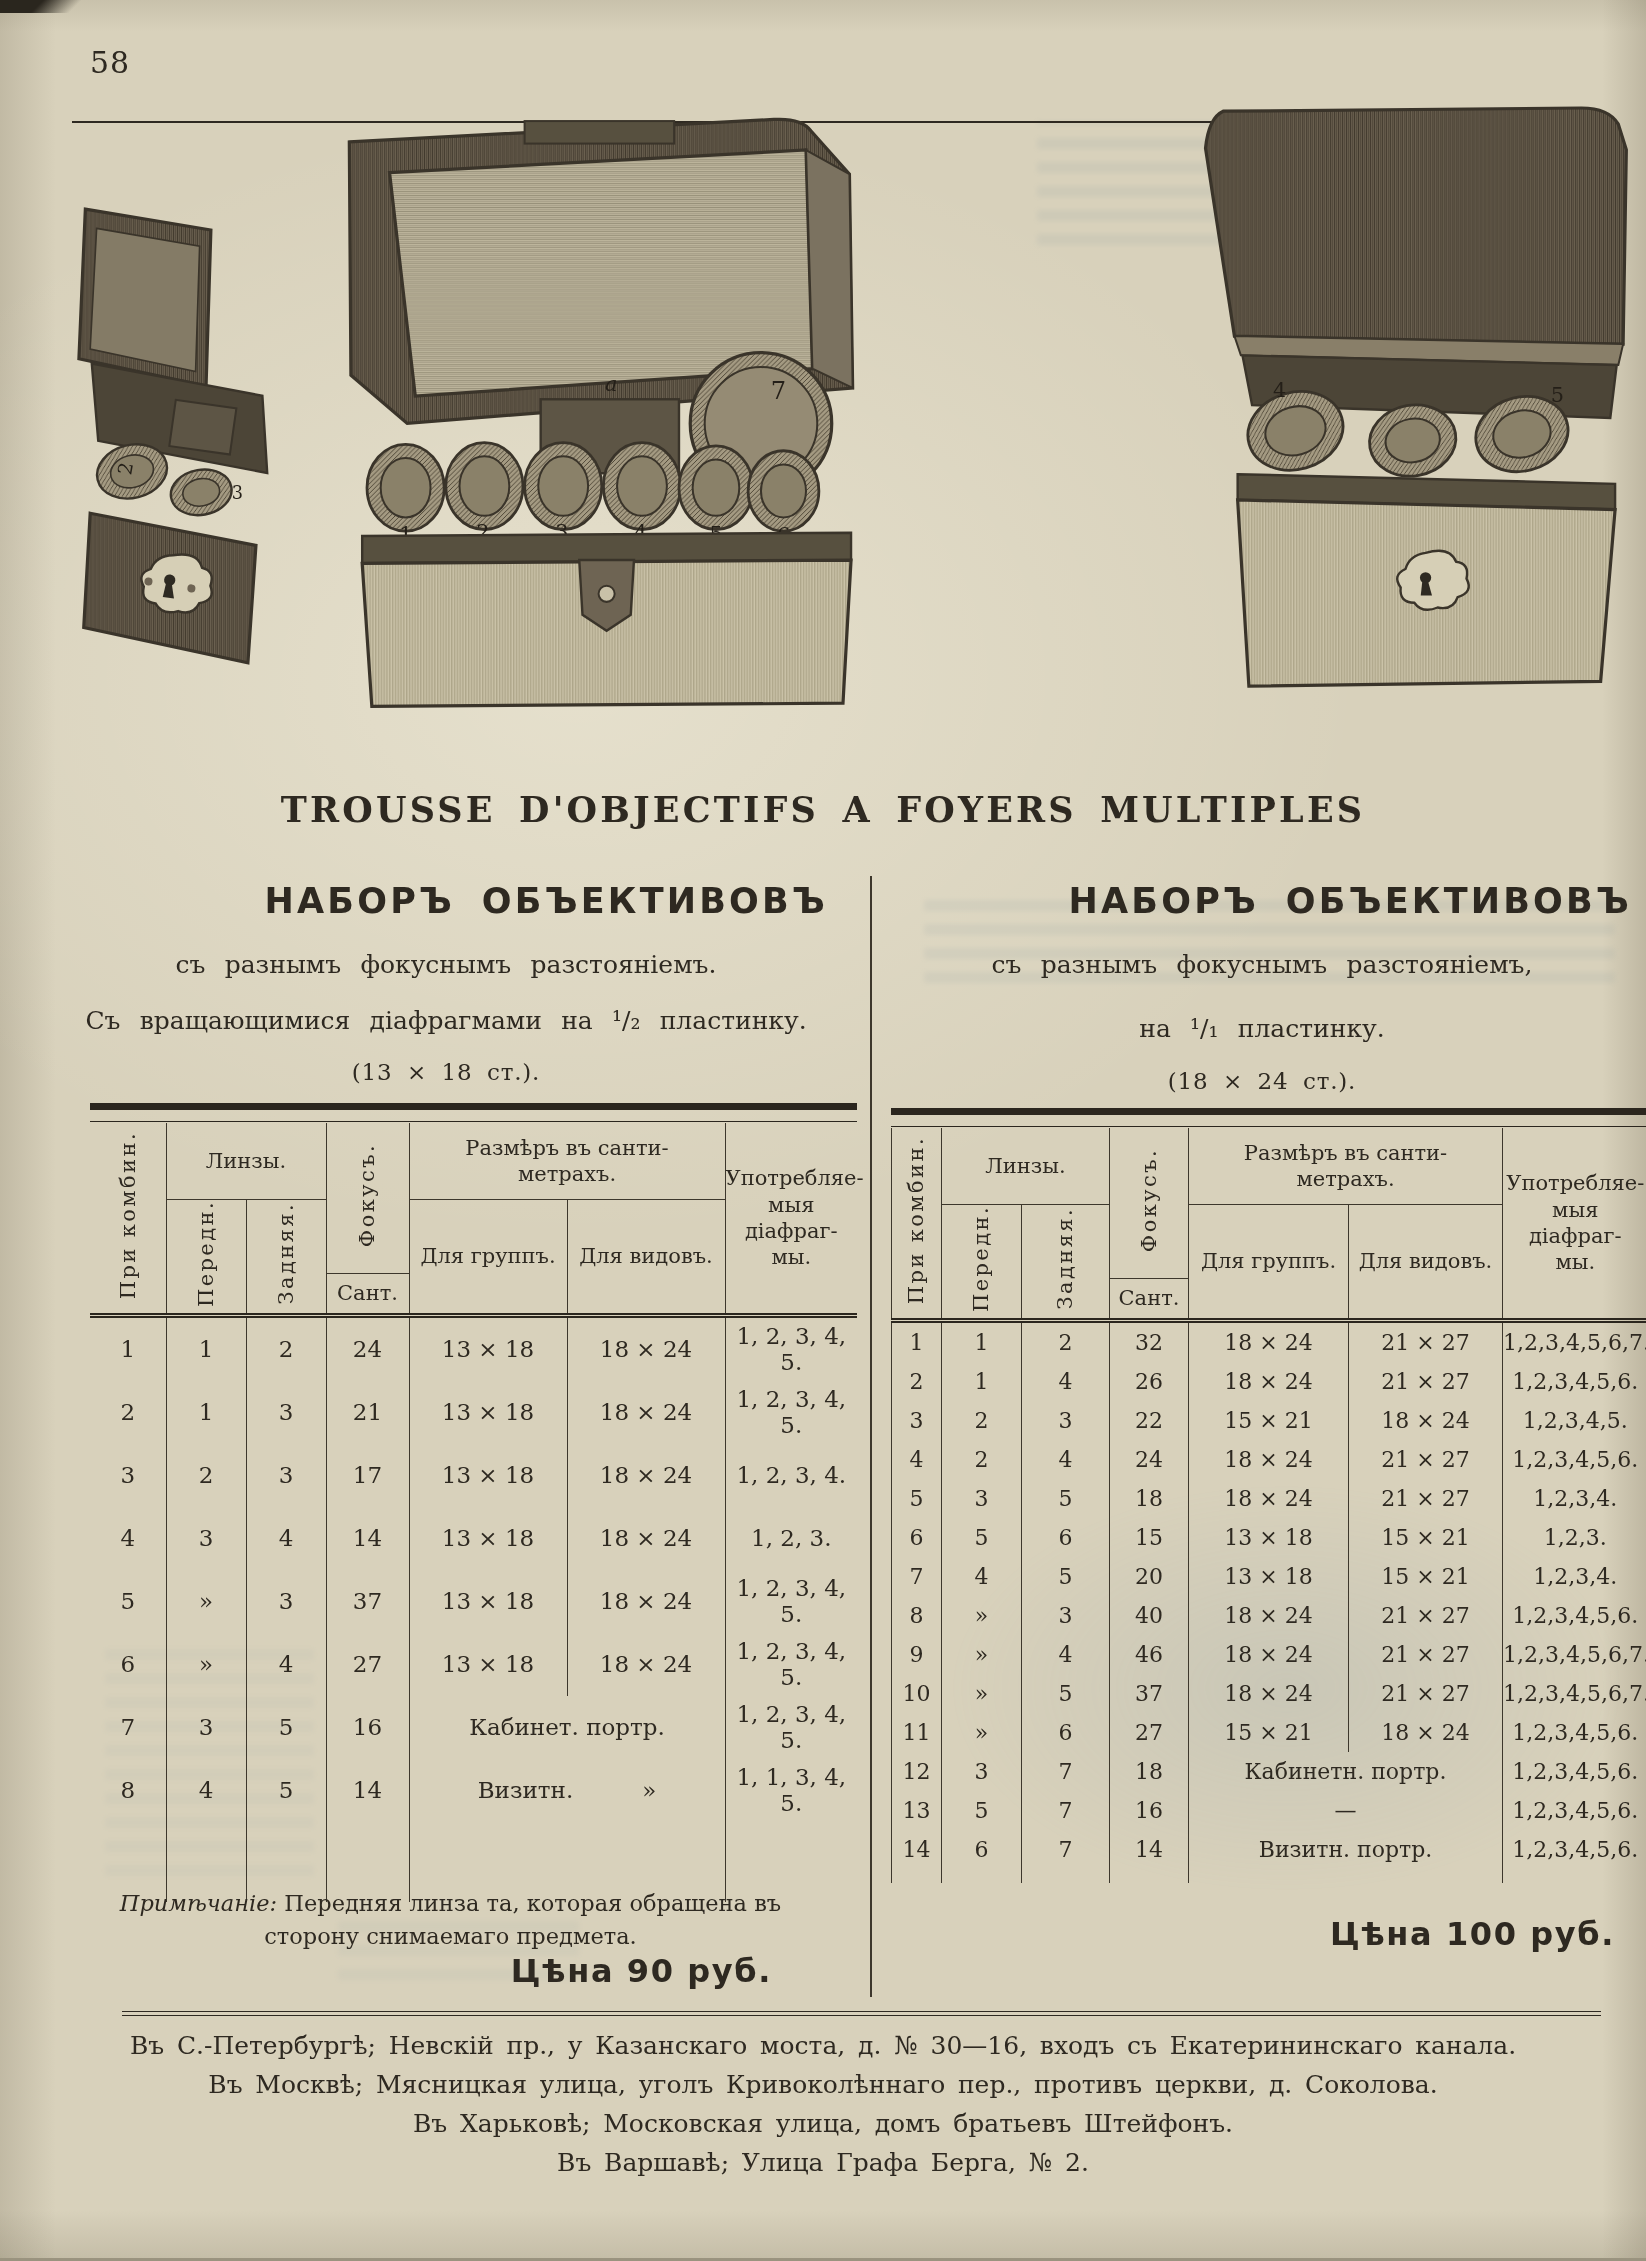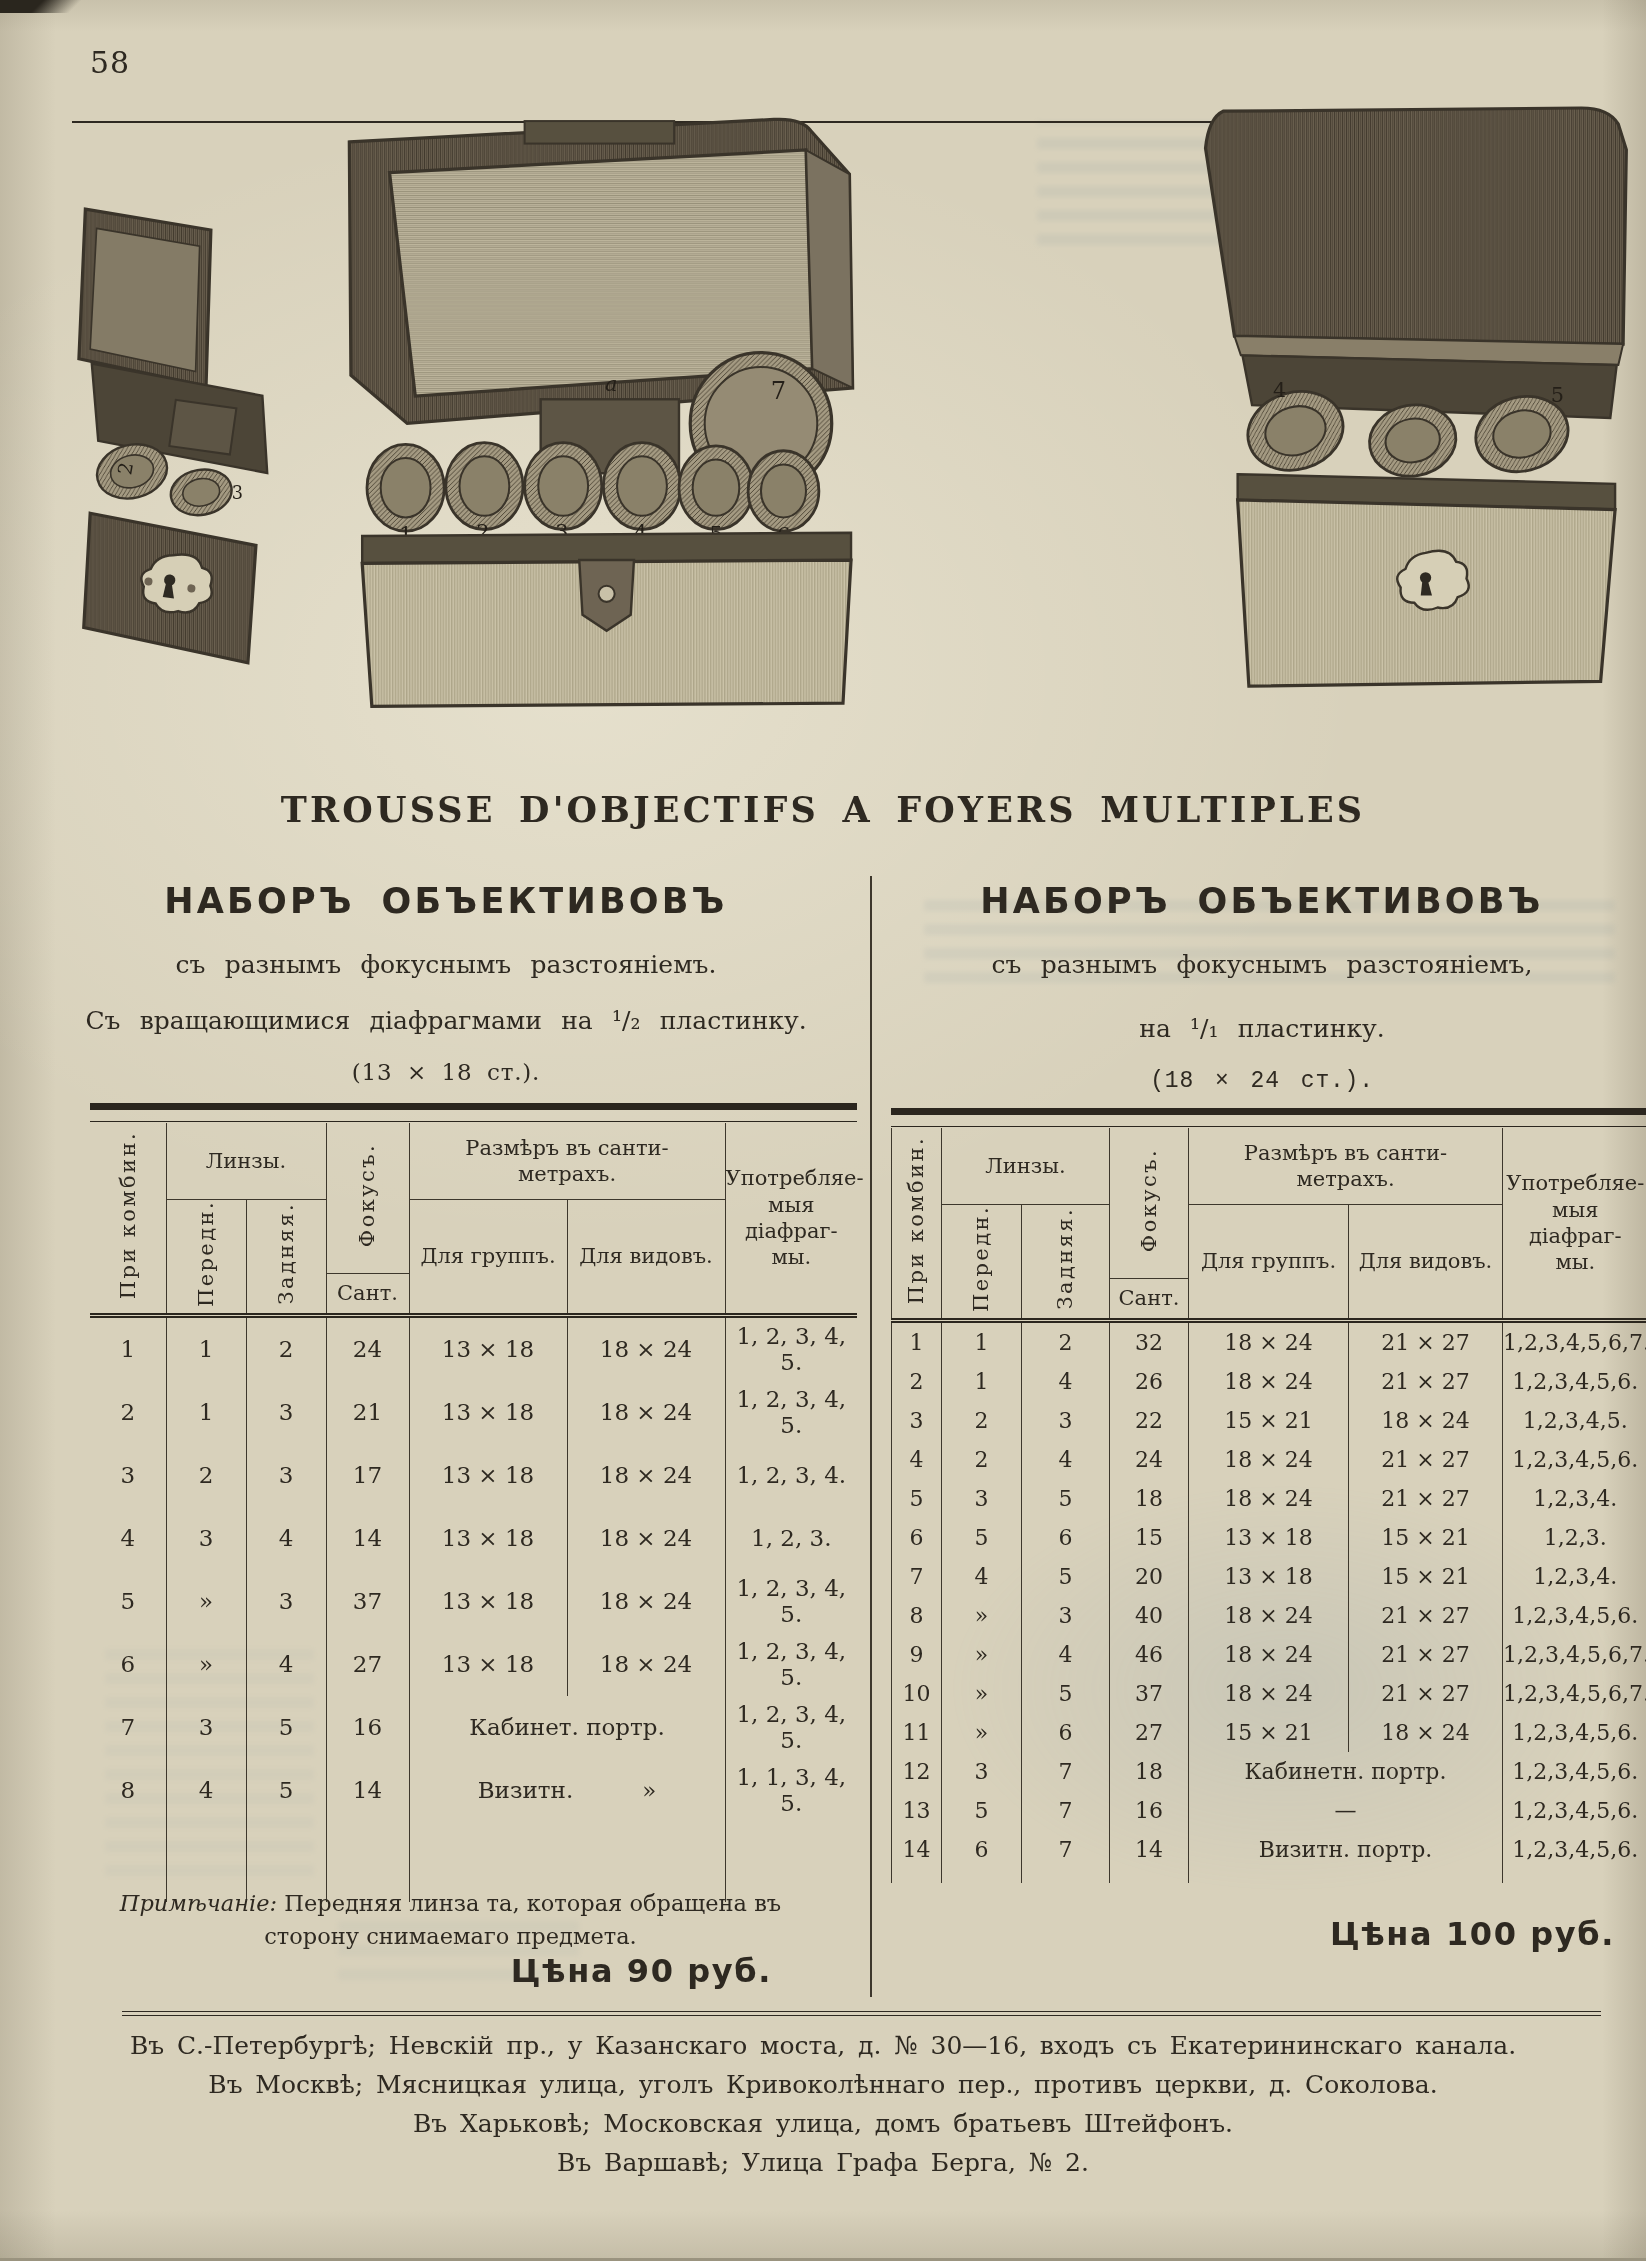--- a/index.html
+++ b/index.html
@@ -34,7 +34,7 @@
   .head-rule{border-top:2.4px solid var(--ink);height:0;}
   .fig-caption{text-align:center;font-size:25px;letter-spacing:2.4px;}
   .main-title{width:100%;text-align:center;font-weight:bold;font-size:35px;letter-spacing:3.2px;word-spacing:8px;}
-  .col-heading{text-align:center;font-family:"DejaVu Sans",sans-serif;font-weight:bold;font-size:35px;letter-spacing:3.2px;word-spacing:11.3px;}
+  .col-heading{text-align:right;font-family:"DejaVu Sans",sans-serif;font-weight:bold;font-size:35px;letter-spacing:3.2px;word-spacing:11.3px;}
   .col-sub{text-align:center;font-size:25px;word-spacing:11.3px;}
   .col-format{text-align:center;font-size:23px;letter-spacing:0.8px;word-spacing:6.4px;}
   .divider-v{width:2.4px;background:var(--line);}

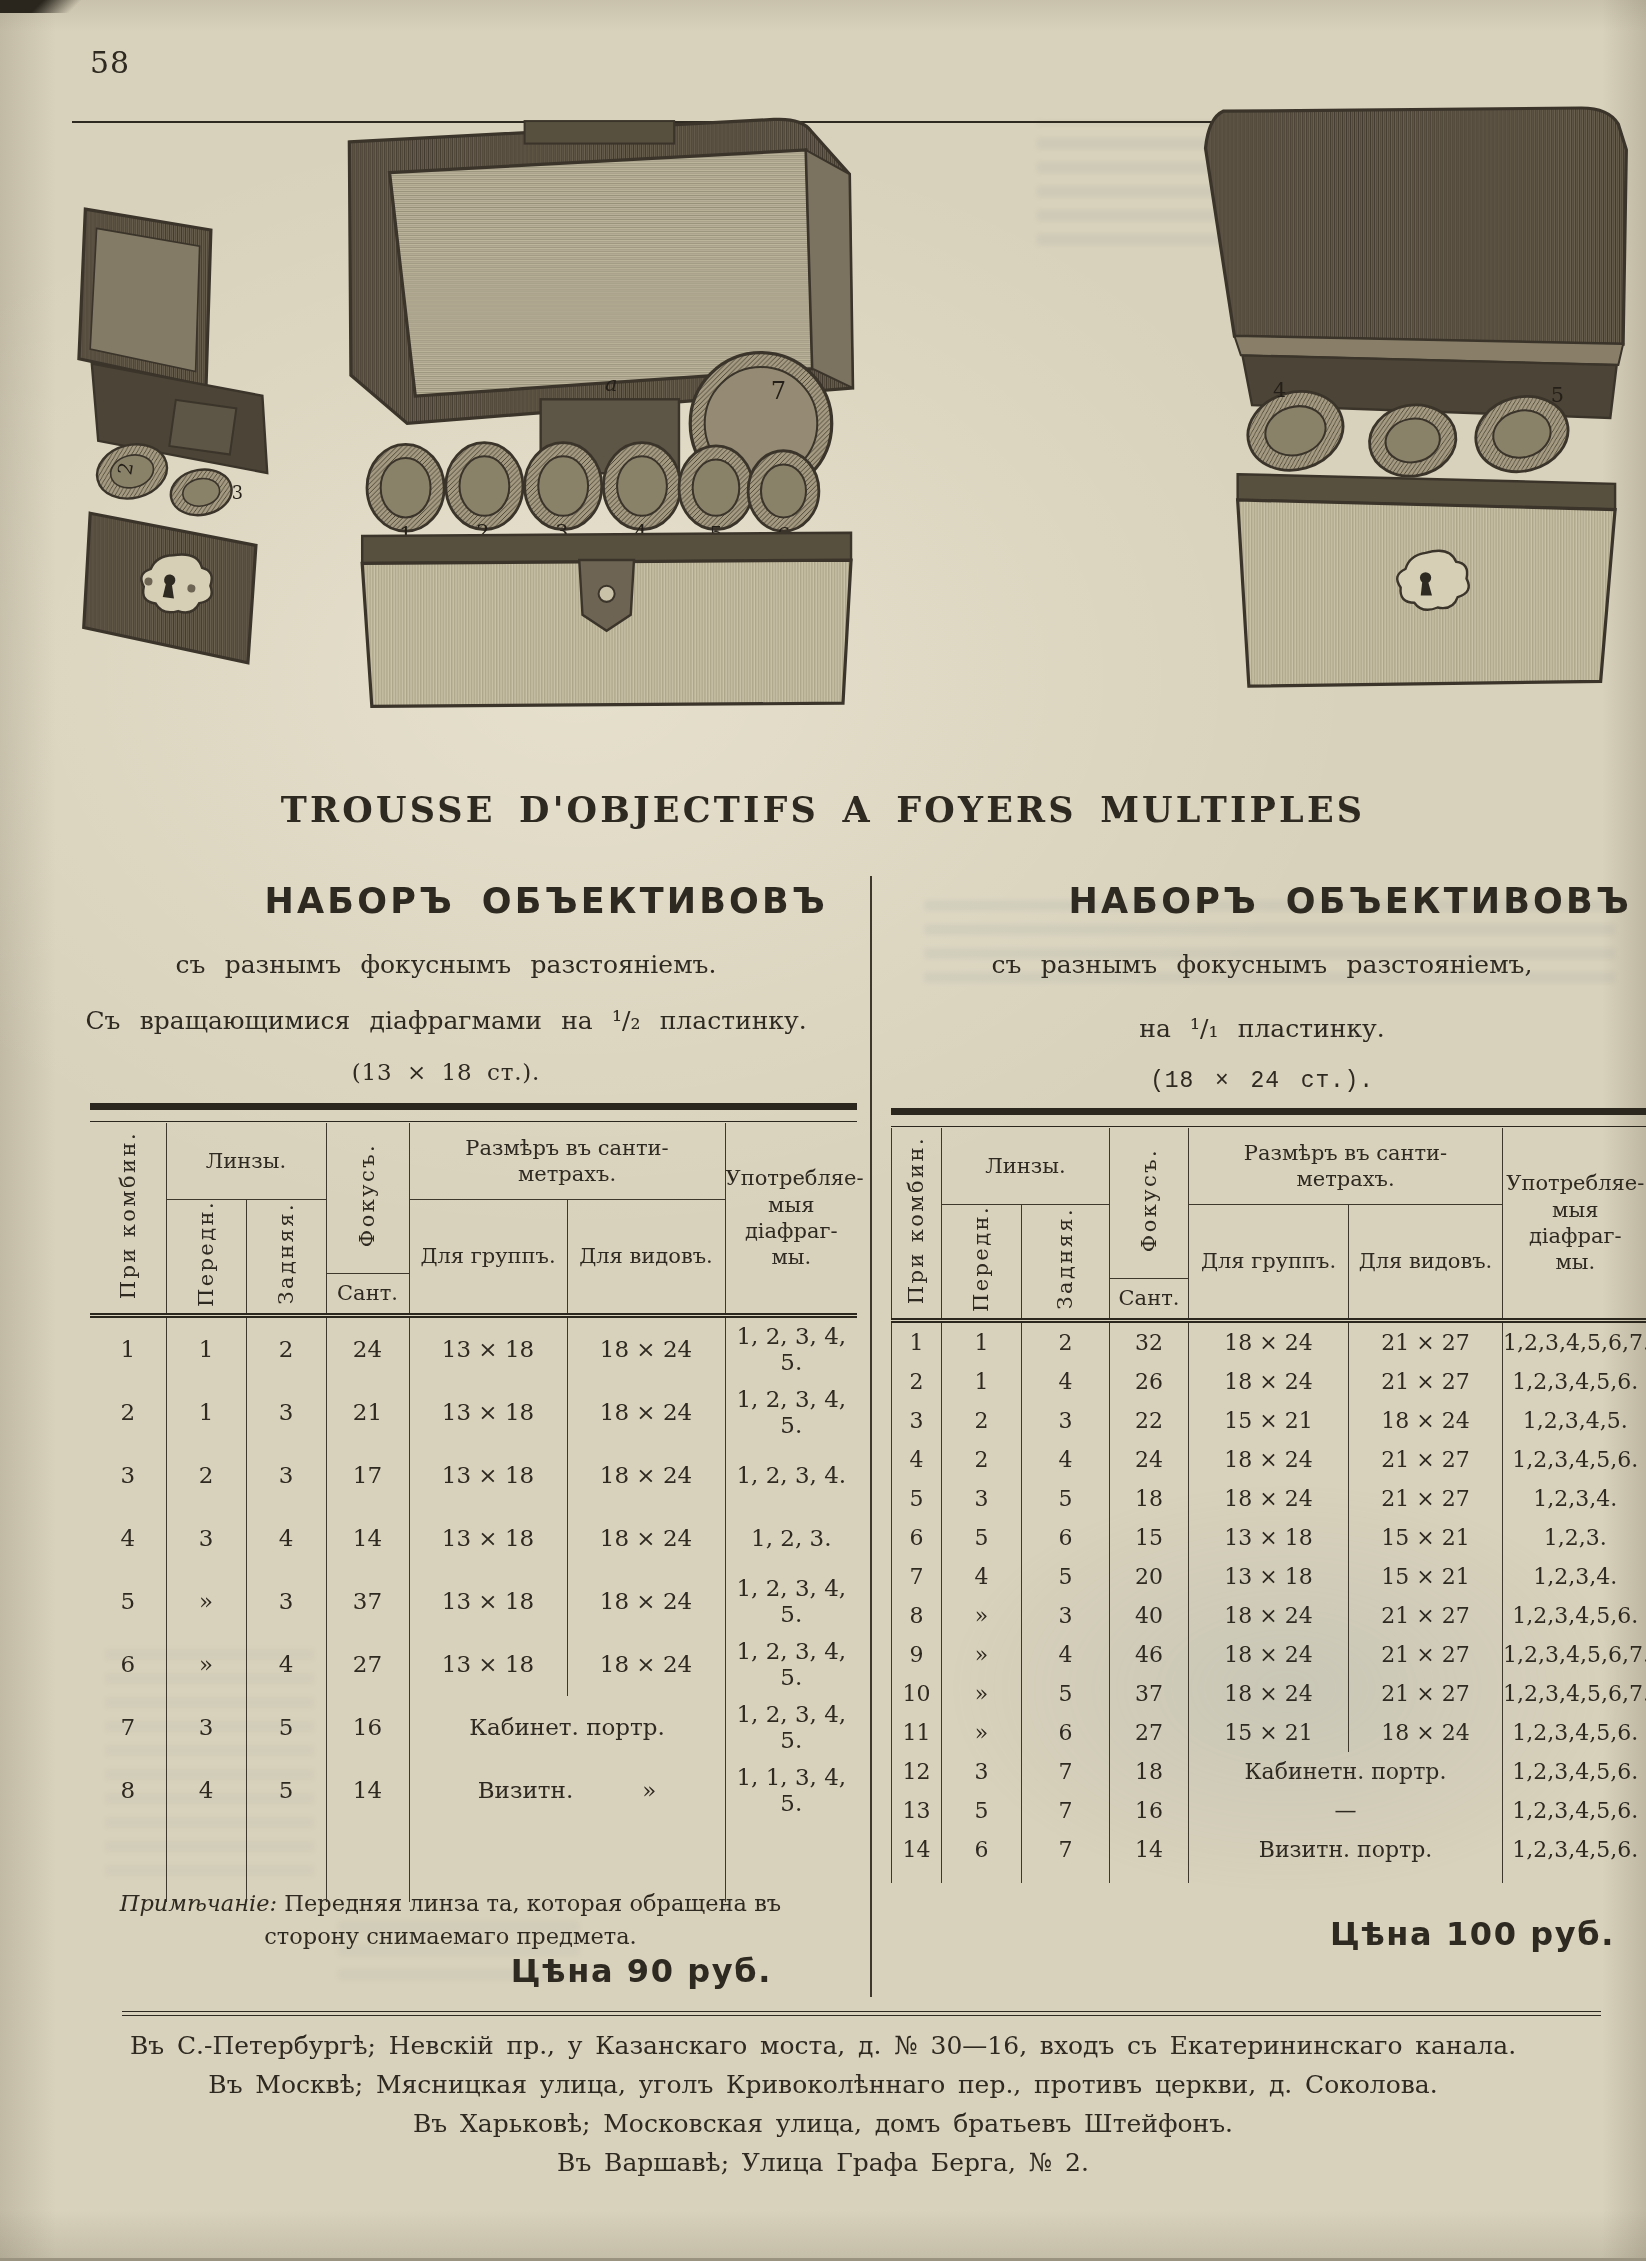--- a/index.html
+++ b/index.html
@@ -354,7 +354,7 @@
   <div class="abs col-heading" style="left:892px;top:881px;width:740px;">НАБОРЪ ОБЪЕКТИВОВЪ</div>
   <div class="abs col-sub" style="left:892px;top:950px;width:740px;">съ разнымъ фокуснымъ разстояніемъ,</div>
   <div class="abs col-sub" style="left:892px;top:1014px;width:740px;">на ¹/₁ пластинку.</div>
-  <div class="abs col-format" style="left:892px;top:1068px;width:740px;font-family:Liberation Mono, monospace;">(18 × 24 ст.).</div>
+  <div class="abs col-format" style="left:892px;top:1068px;width:740px;">(18 × 24 ст.).</div>
 
   <div class="table-block" style="left:891px;top:1108px;width:756px;">
     <div class="table-top-rule"></div>

